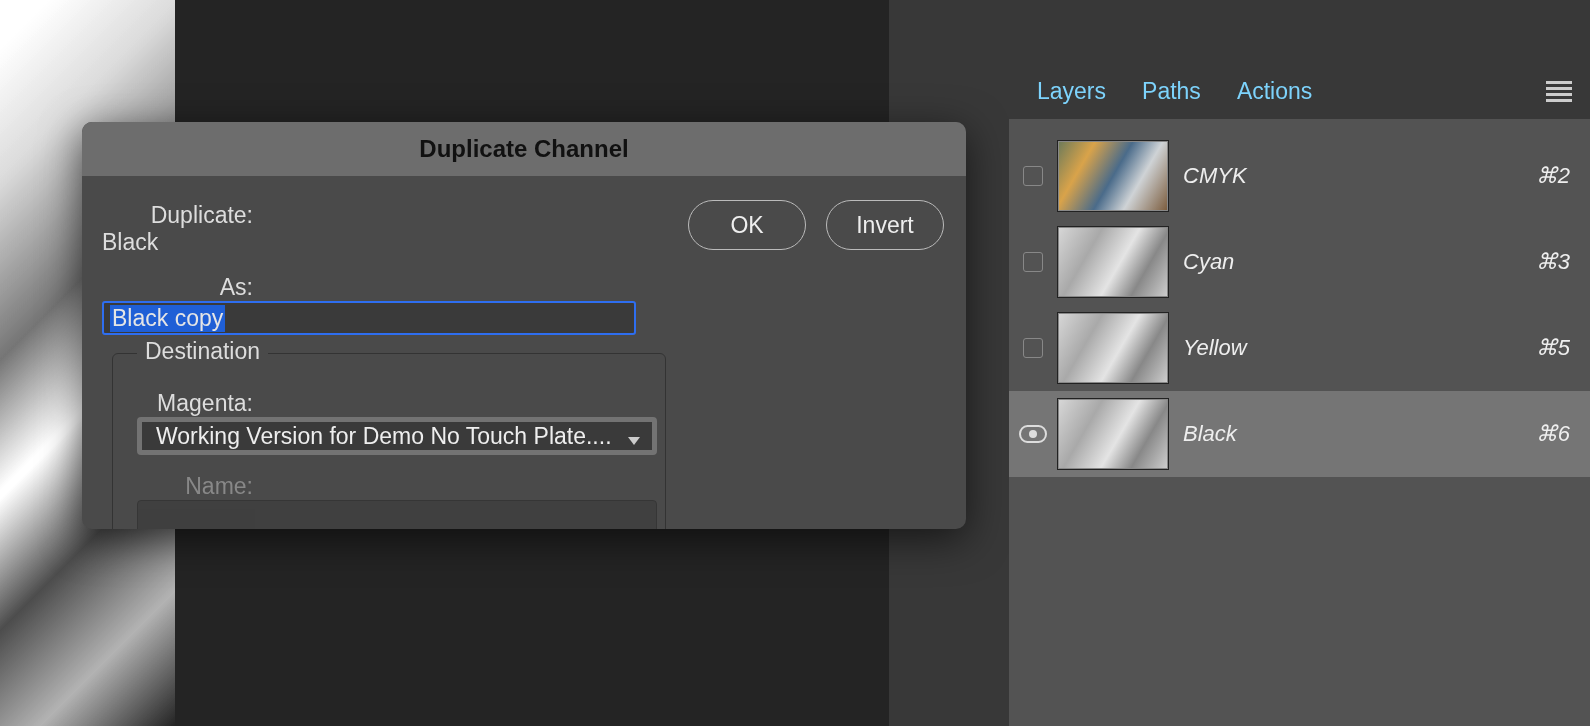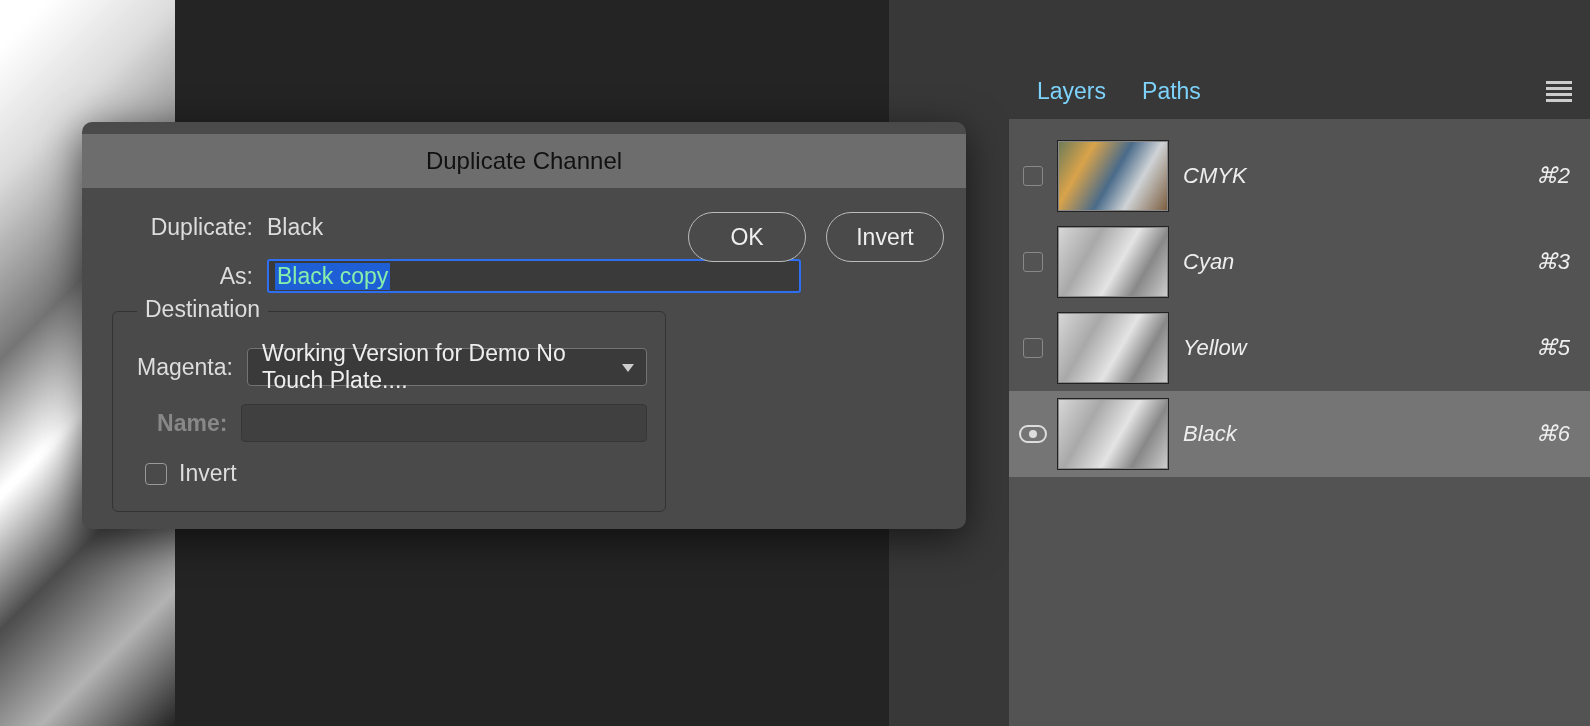--- a/index.html
+++ b/index.html
@@ -277,6 +277,7 @@
   <div class="tabs">
     <div class="tab">Layers</div>
     <div class="tab">Paths</div>
+    <div class="tab">Actions</div>
     <div class="tabs-menu">
         <span></span>
         <span></span>

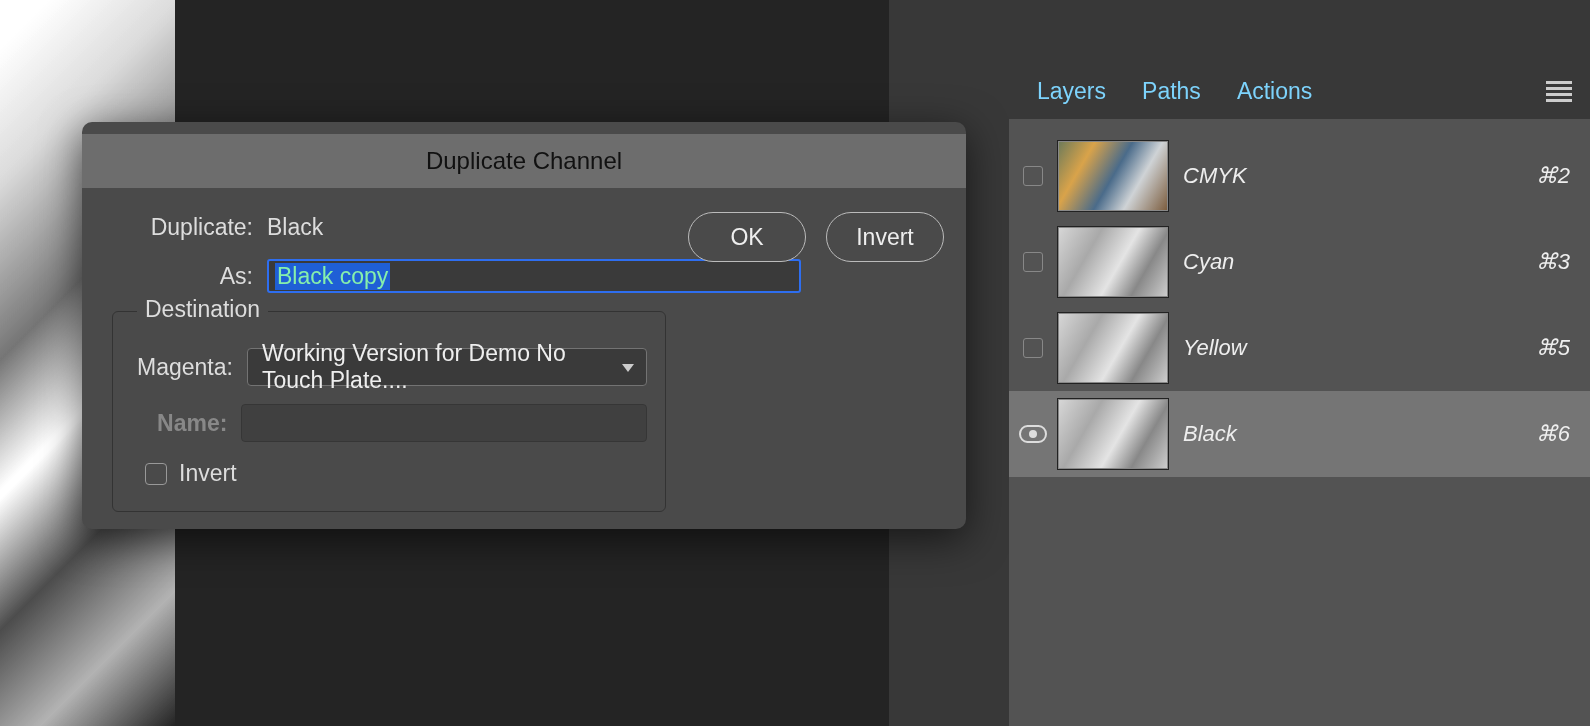--- a/index.html
+++ b/index.html
@@ -55,8 +55,7 @@
     justify-content: center;
     font-size: 24px;
     color: #111;
-    font-weight: 400;
-    margin-top: 12px;
+    font-weight: 700;
   }
   .dialog-body {
     position: relative;

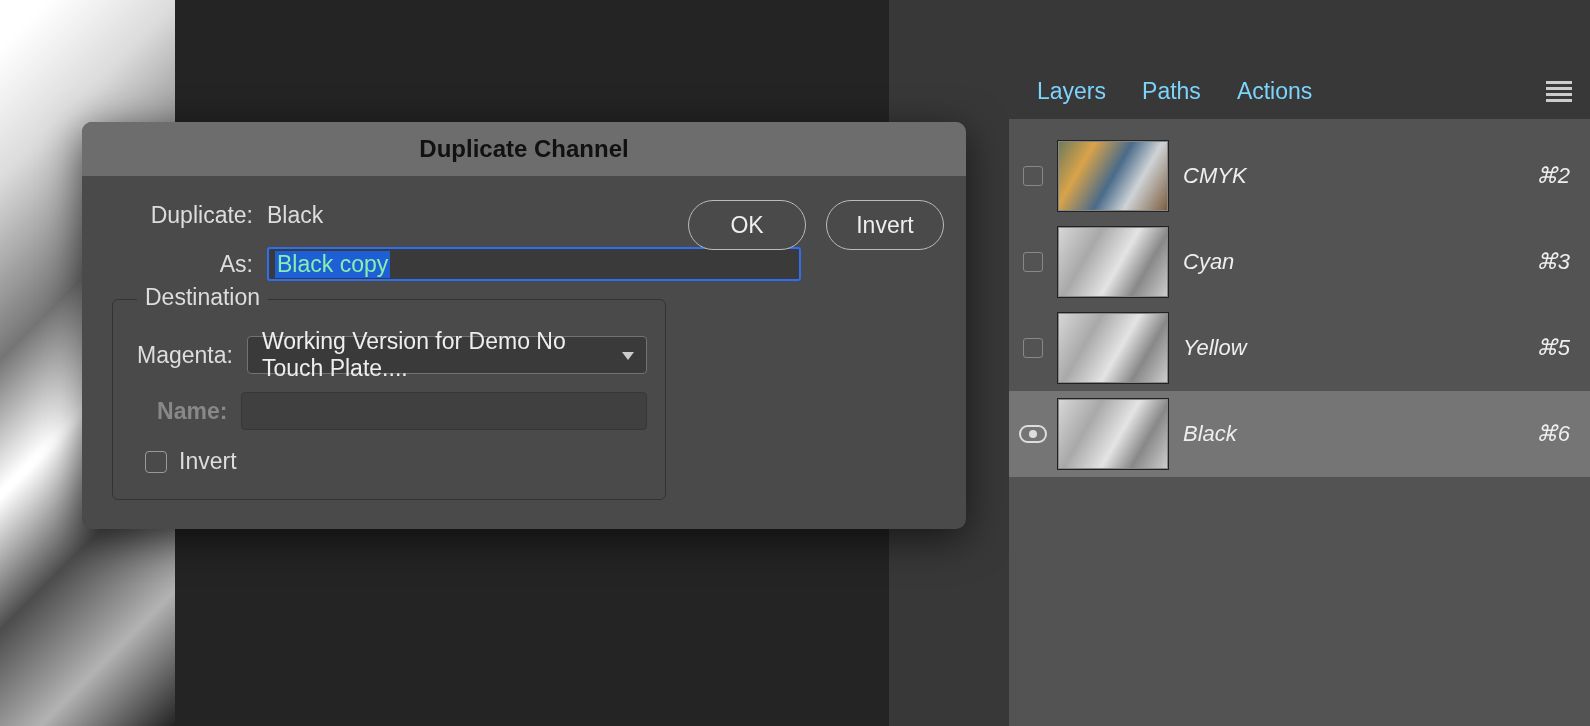--- a/index.html
+++ b/index.html
@@ -63,7 +63,7 @@
     height: calc(100% - 54px);
     font-size: 23px;
   }
-  .row { display: flex; align-items: center; margin-bottom: 18px; }
+  .row { display: flex; margin-bottom: 18px; flex-direction: column; }
   .lbl { width: 165px; text-align: right; padding-right: 14px; color: #ddd; }
   .val { color: #ddd; }
   .text-input {

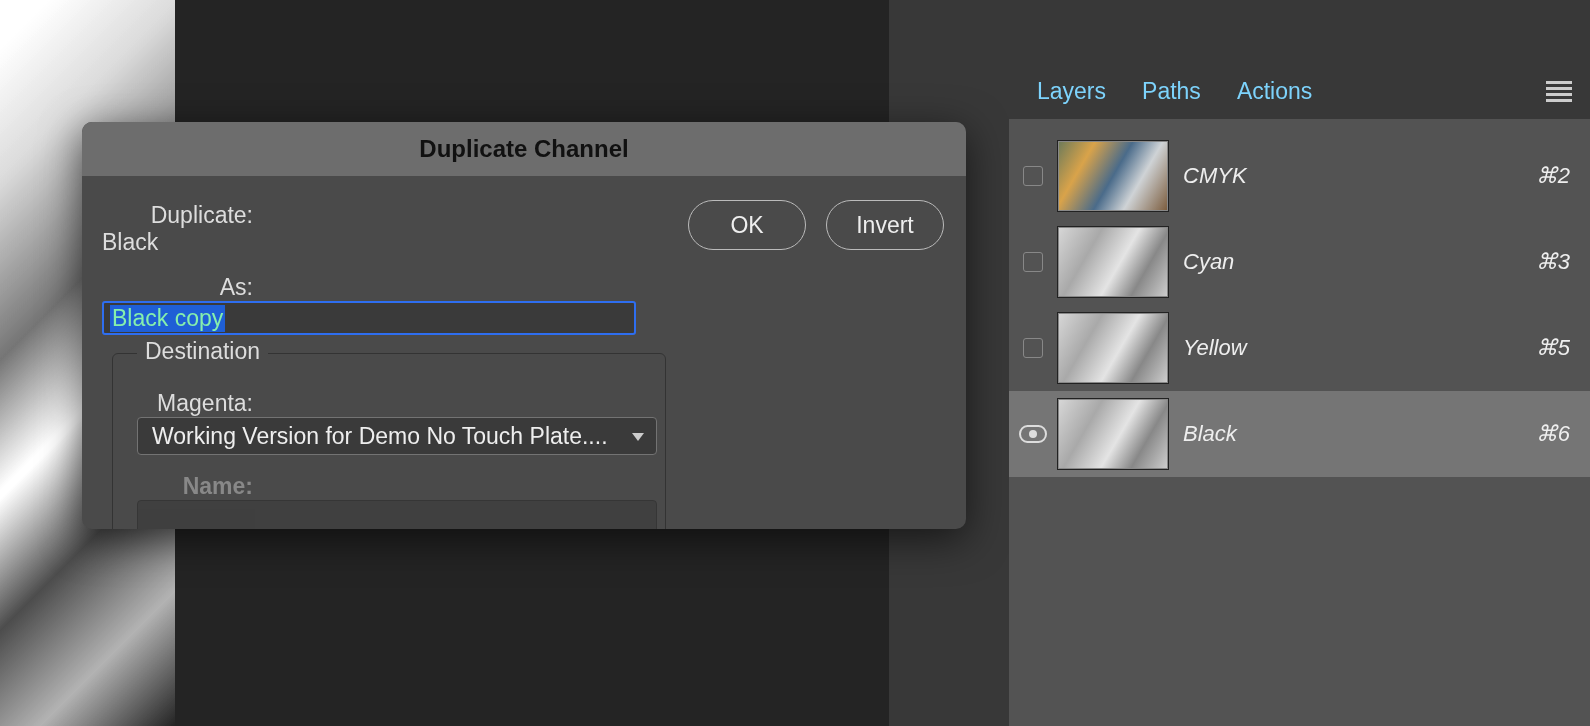--- a/index.html
+++ b/index.html
@@ -77,7 +77,7 @@
     padding: 0 6px;
     display: flex; align-items: center;
   }
-  .text-input .sel { background: #1f5fd6; color:#86efac; padding: 0 2px; }
+  .text-input .sel { background: #1f5fd6; color:#e5e5e5; padding: 0 2px; }
   .fieldset {
     position: relative;
     border: 1px solid #333;

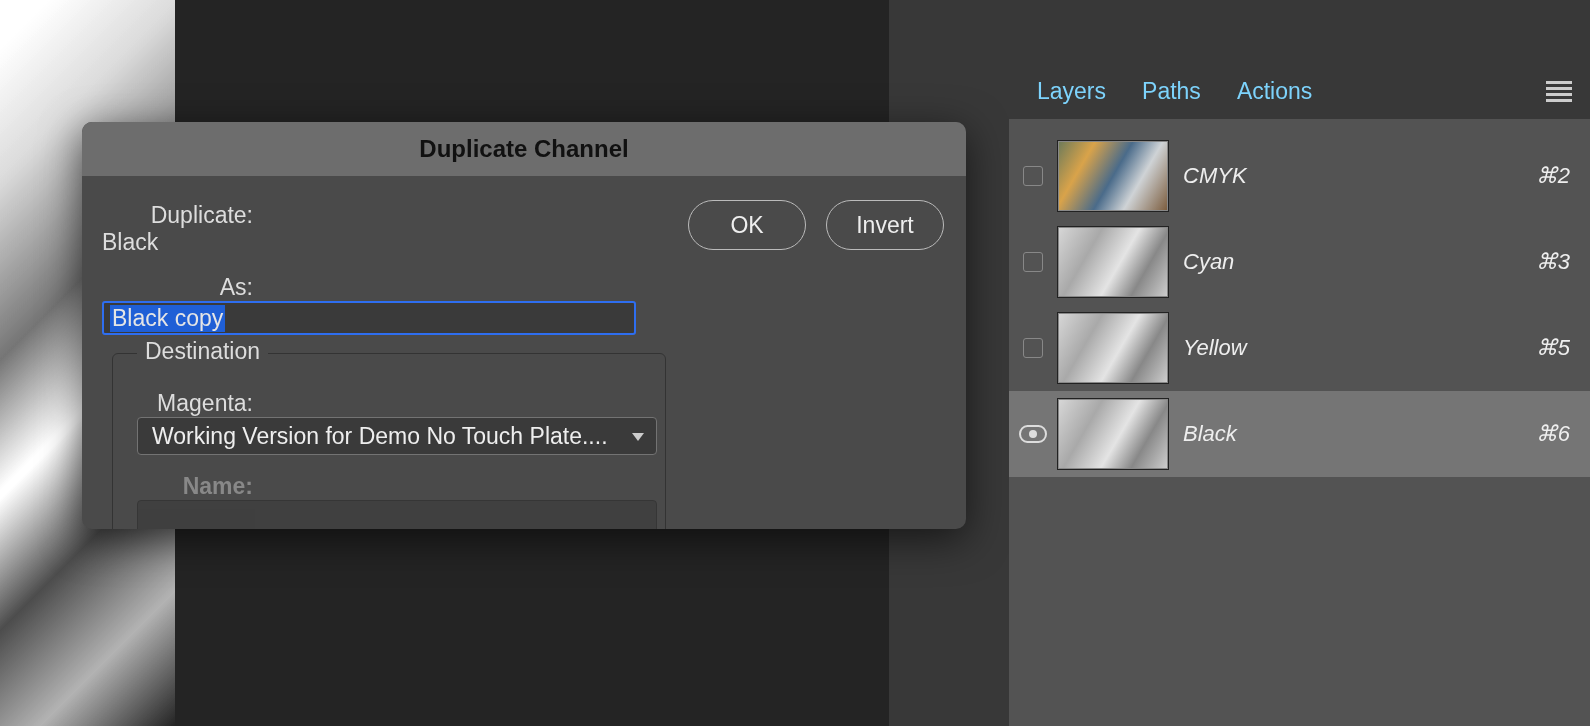--- a/index.html
+++ b/index.html
@@ -96,7 +96,7 @@
   }
   .dropdown {
     background: #3a3a3a;
-    border: 1px solid #737373;
+    border: 5px solid #737373;
     border-radius: 4px;
     height: 38px;
     width: 520px;

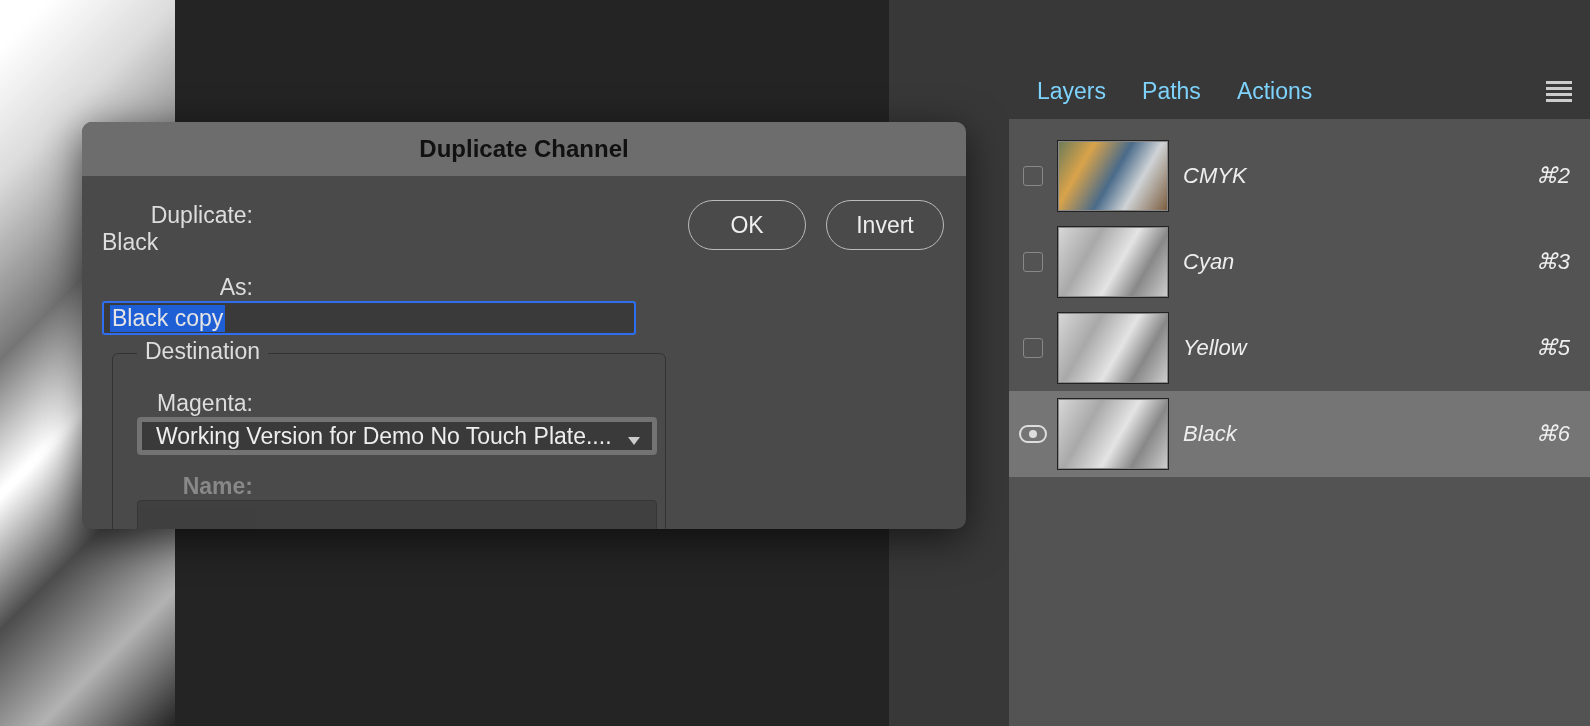--- a/index.html
+++ b/index.html
@@ -215,7 +215,7 @@
   .ch-name { color: #eee; font-size: 22px; flex: 0 0 auto; }
   .ch-spacer { flex: 1; }
   .ch-short { color: #eee; font-size: 22px; padding-right: 8px; }
-  .label-disabled { color: #888; font-weight: bold; }
+  .label-disabled { color: #888; }
 </style>
 </head>
 <body>

